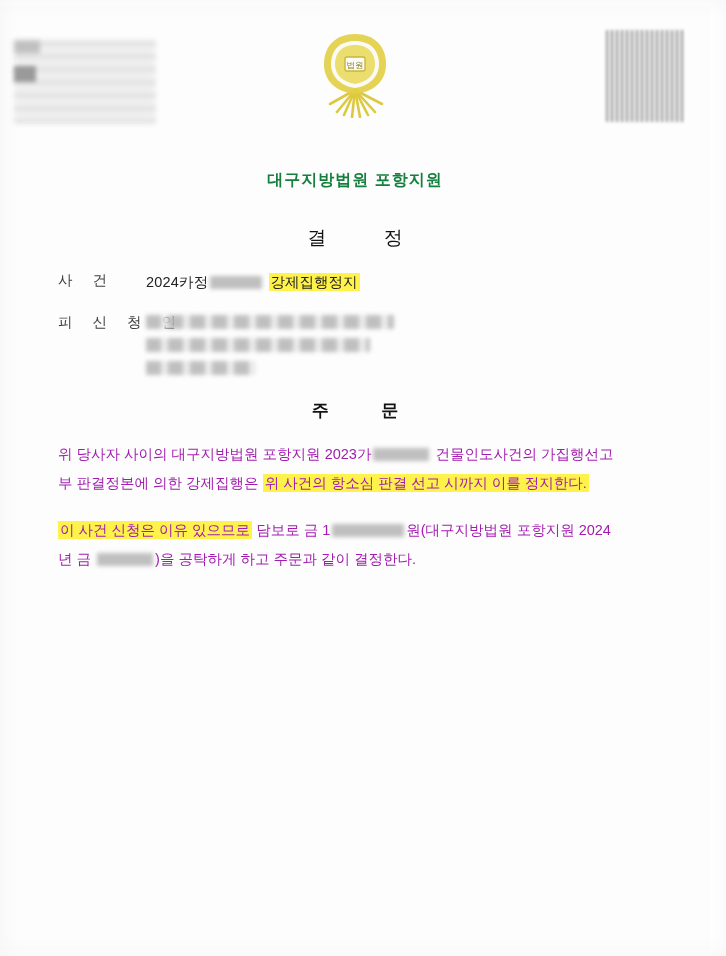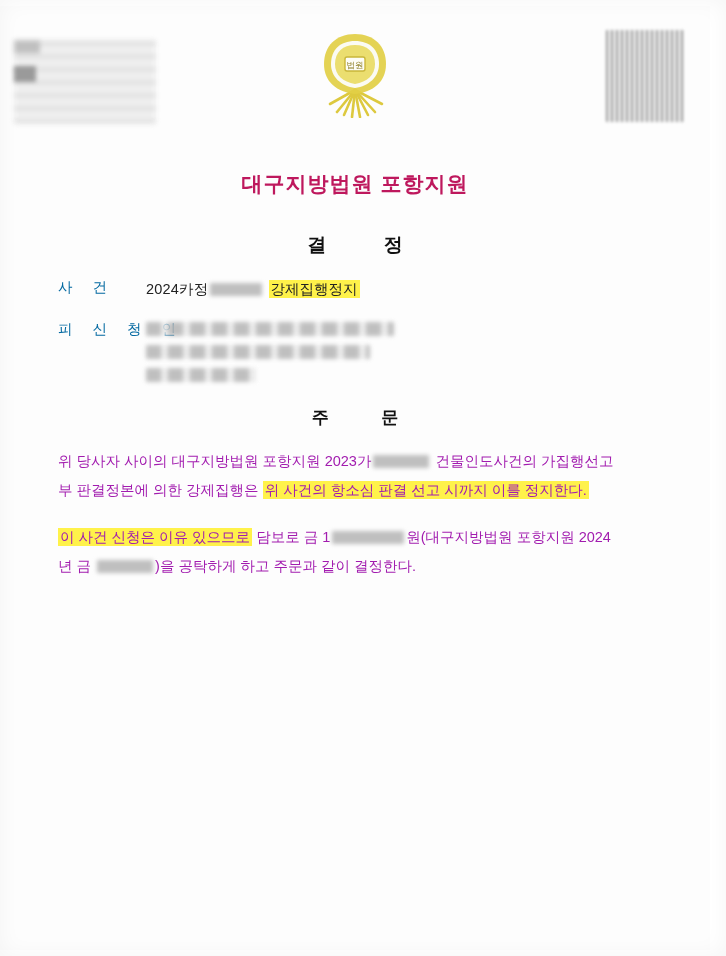--- a/index.html
+++ b/index.html
@@ -100,10 +100,10 @@
   
   .doc-title {
     text-align: center;
-    font-size: 21px;
+    font-size: 16px;
     font-weight: 700;
     letter-spacing: 1px;
-    color: #be185d;
+    color: #15803d;
     margin-top: 24px;
   }
   .doc-kind {

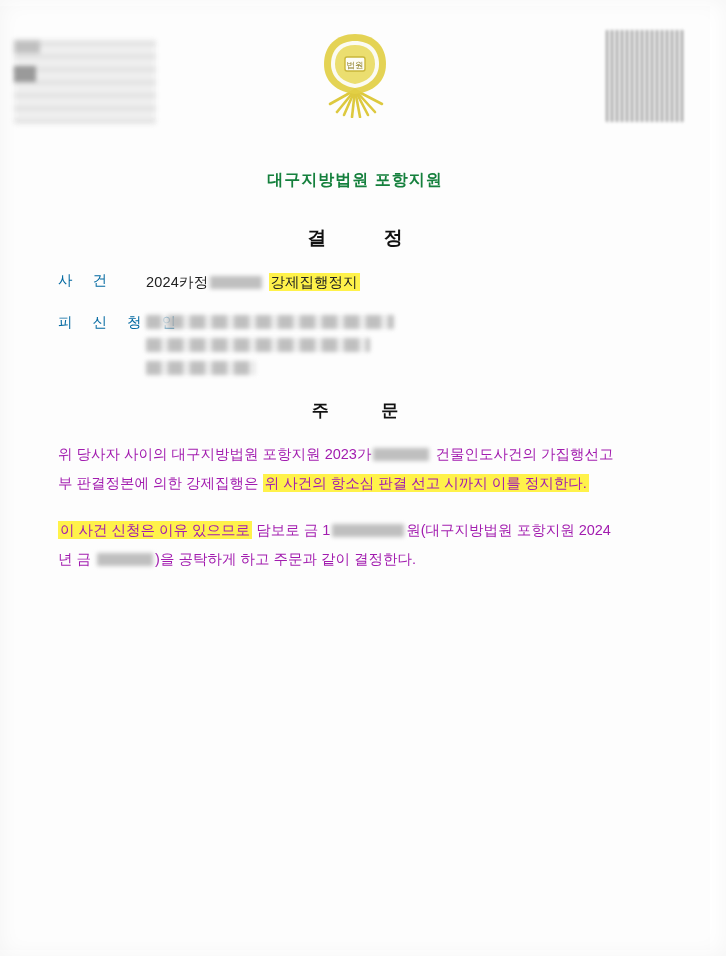--- a/index.html
+++ b/index.html
@@ -109,7 +109,7 @@
   .doc-kind {
     text-align: center;
     font-size: 19px;
-    font-weight: 700;
+    font-weight: 400;
     letter-spacing: 26px;
     text-indent: 26px;
     color: #111;

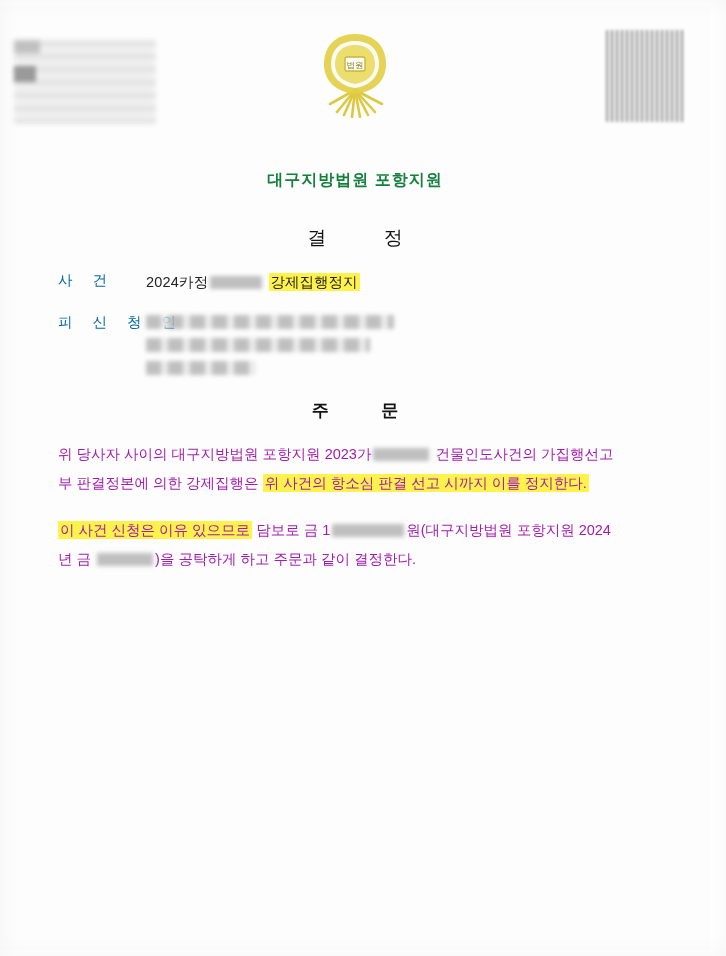--- a/index.html
+++ b/index.html
@@ -126,7 +126,7 @@
     width: 88px;
     flex: 0 0 88px;
     font-size: 14.5px;
-    color: #0369a1;
+    color: #404040;
     letter-spacing: 8px;
     white-space: nowrap;
   }

